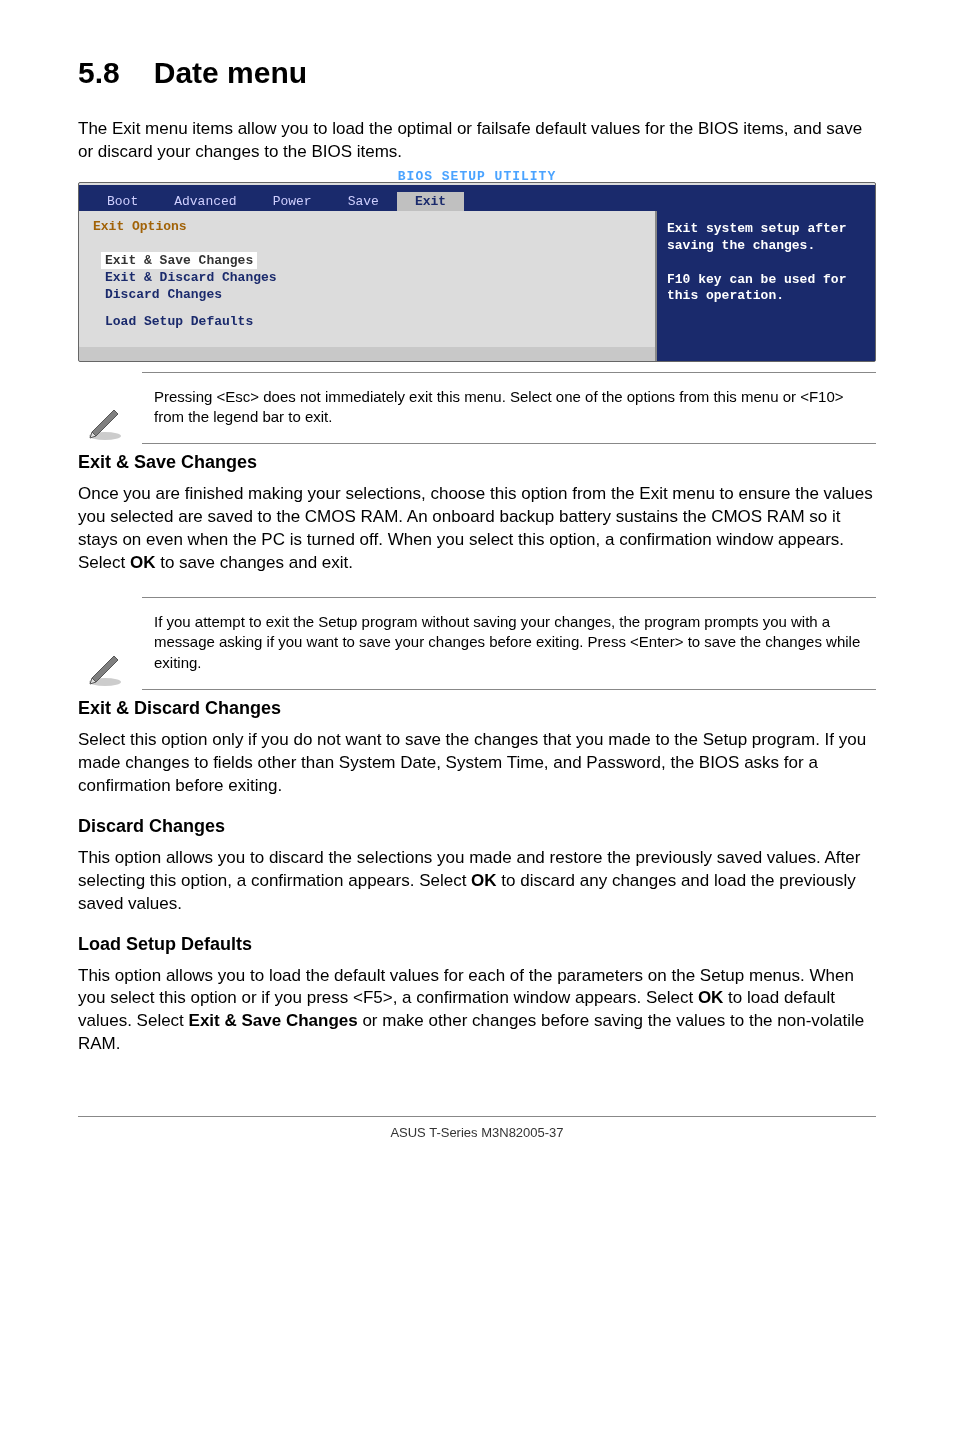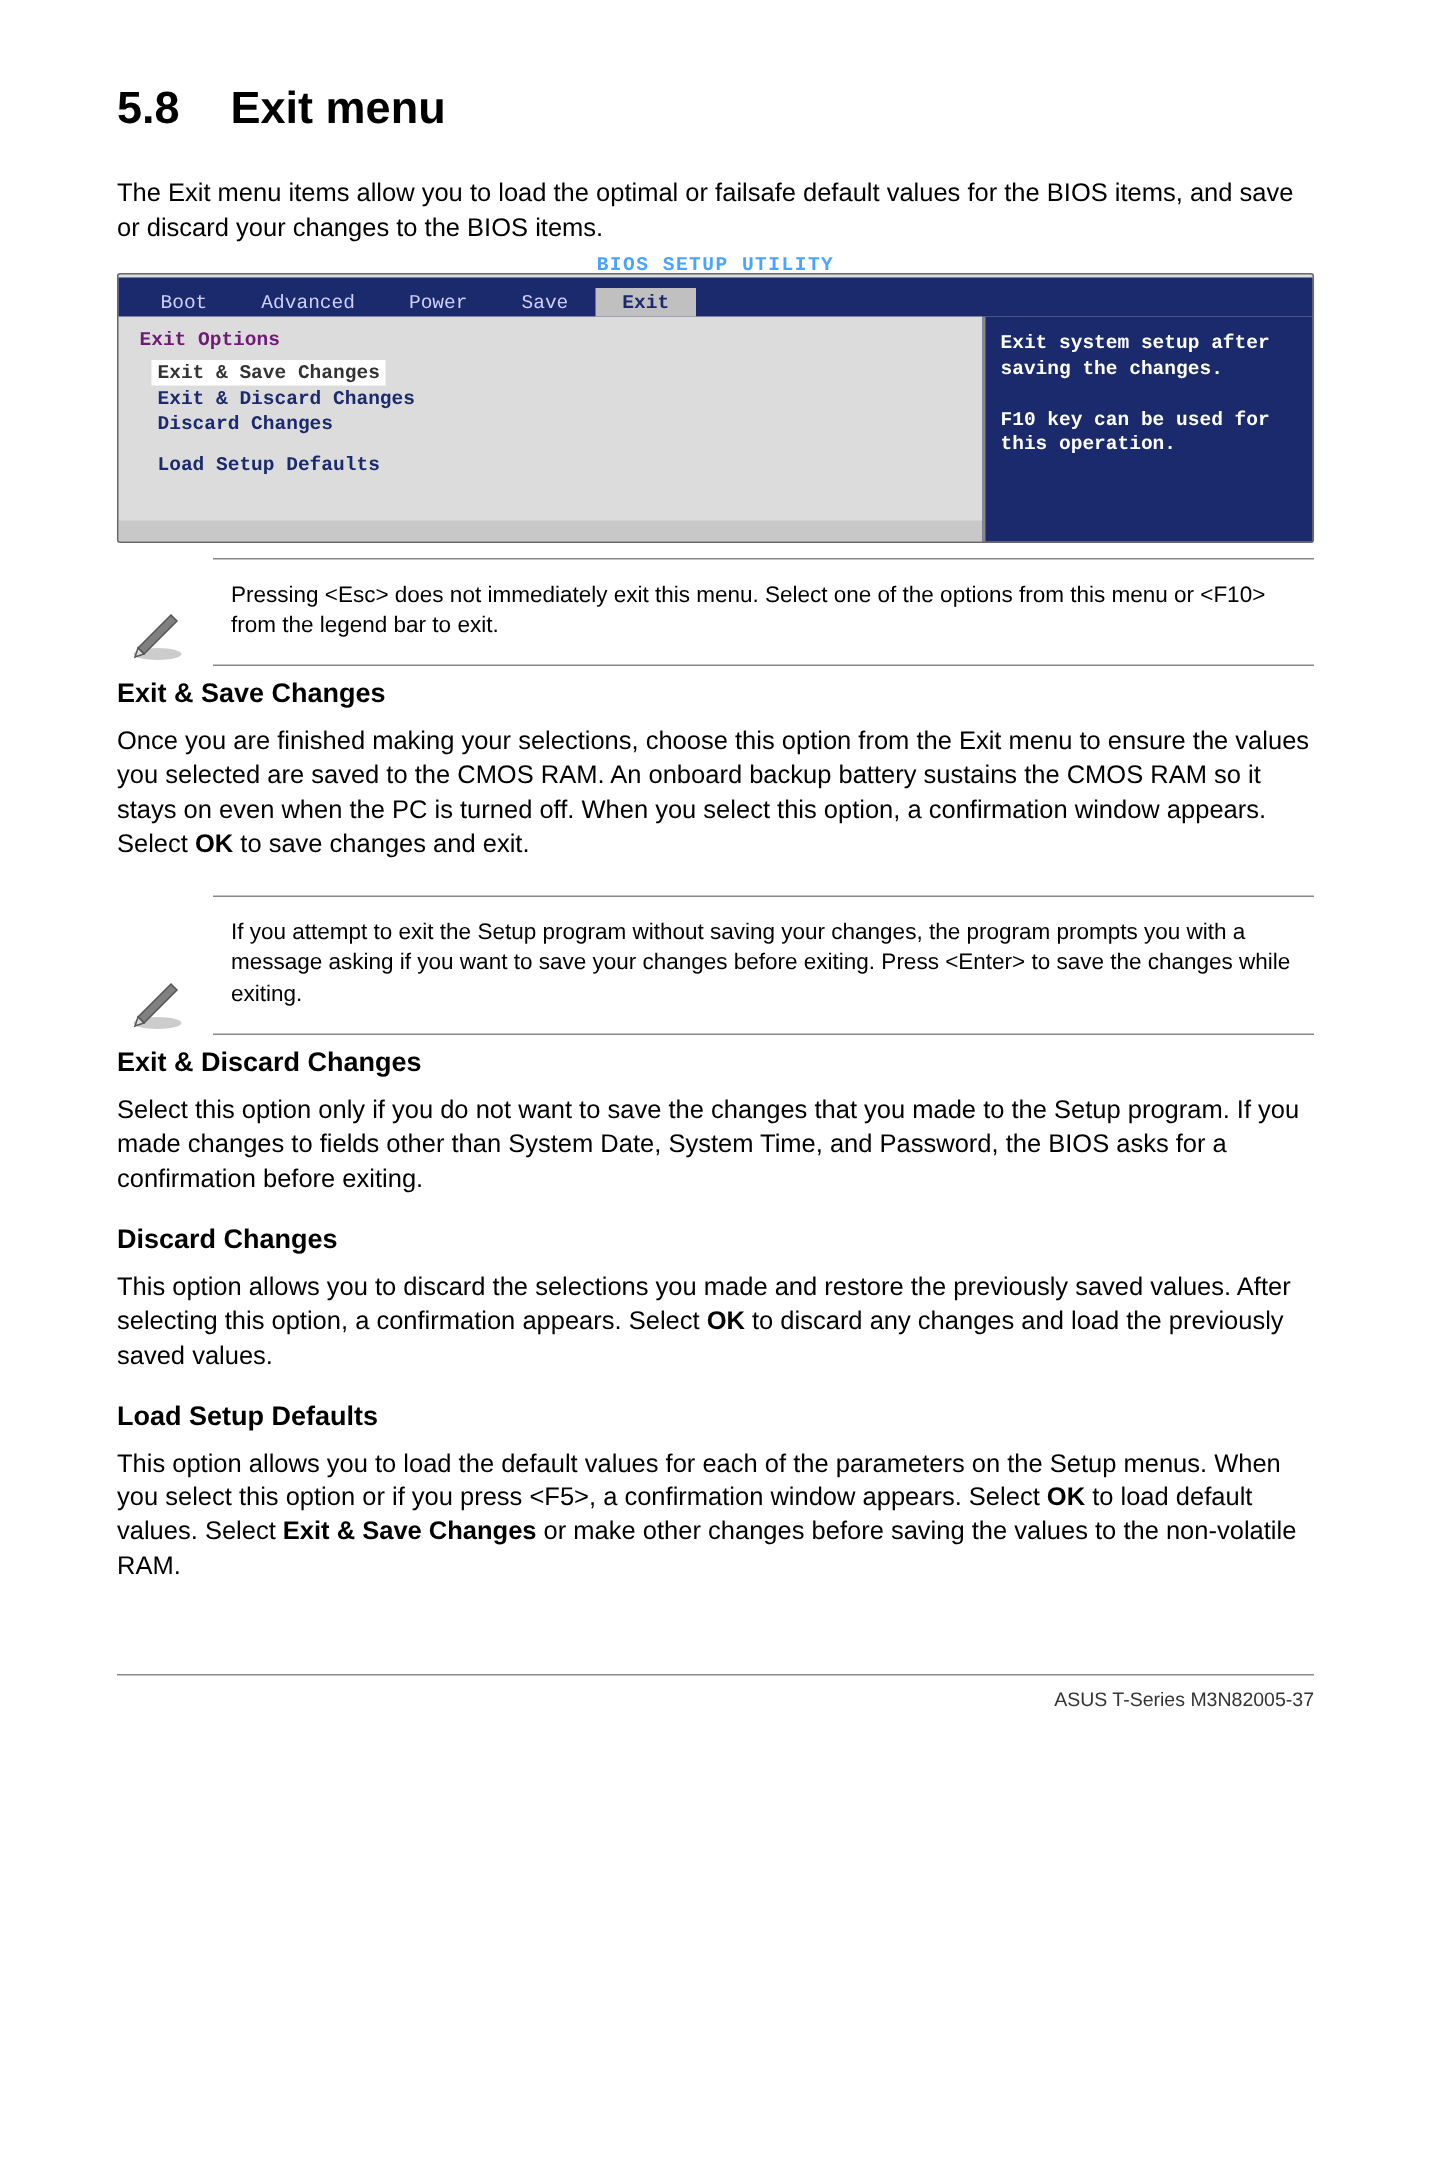--- a/index.html
+++ b/index.html
@@ -148,7 +148,7 @@
 <div class="page">
 
   <h1 class="section-title">
-    <span class="section-num">5.8</span><span>Exit menu</span>
+    <span class="section-num">5.8</span><span>Date menu</span>
   </h1>
 
   <p class="body">The Exit menu items allow you to load the optimal or failsafe default values for the BIOS items, and save or discard your changes to the BIOS items.</p>

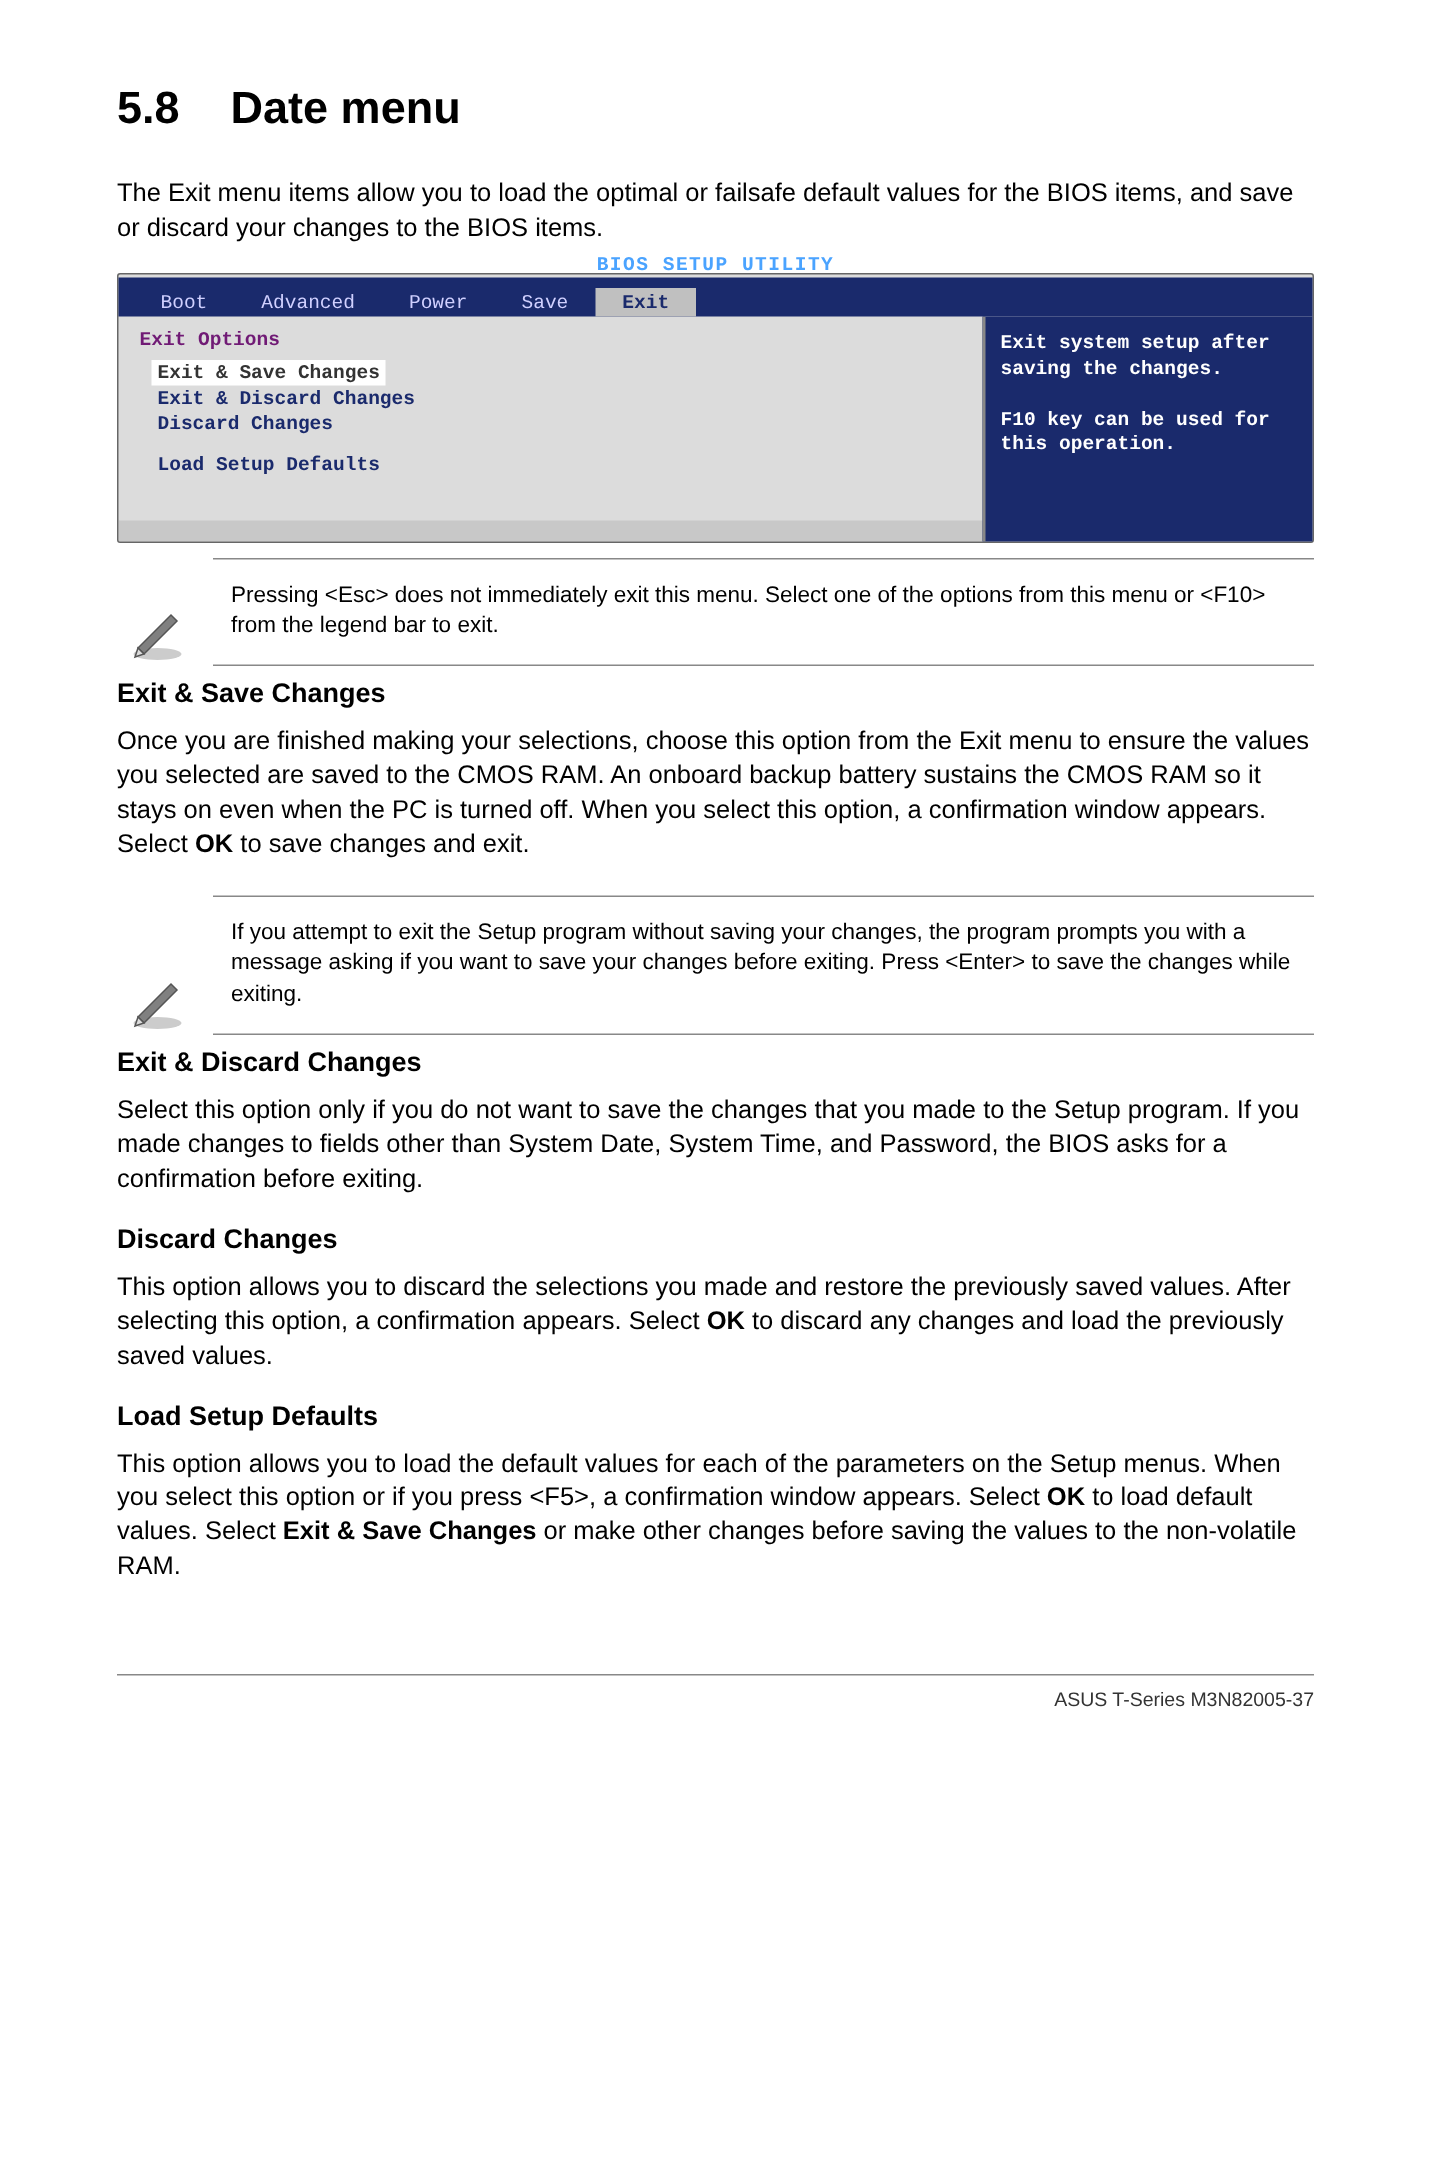--- a/index.html
+++ b/index.html
@@ -74,8 +74,8 @@
     color: #1a2a6c;
   }
   .bios-heading {
-    color: #701a75;
-    margin-bottom: 6px;
+    color: #a16207;
+    margin-bottom: 18px;
   }
   .bios-item {
     padding: 1px 4px;

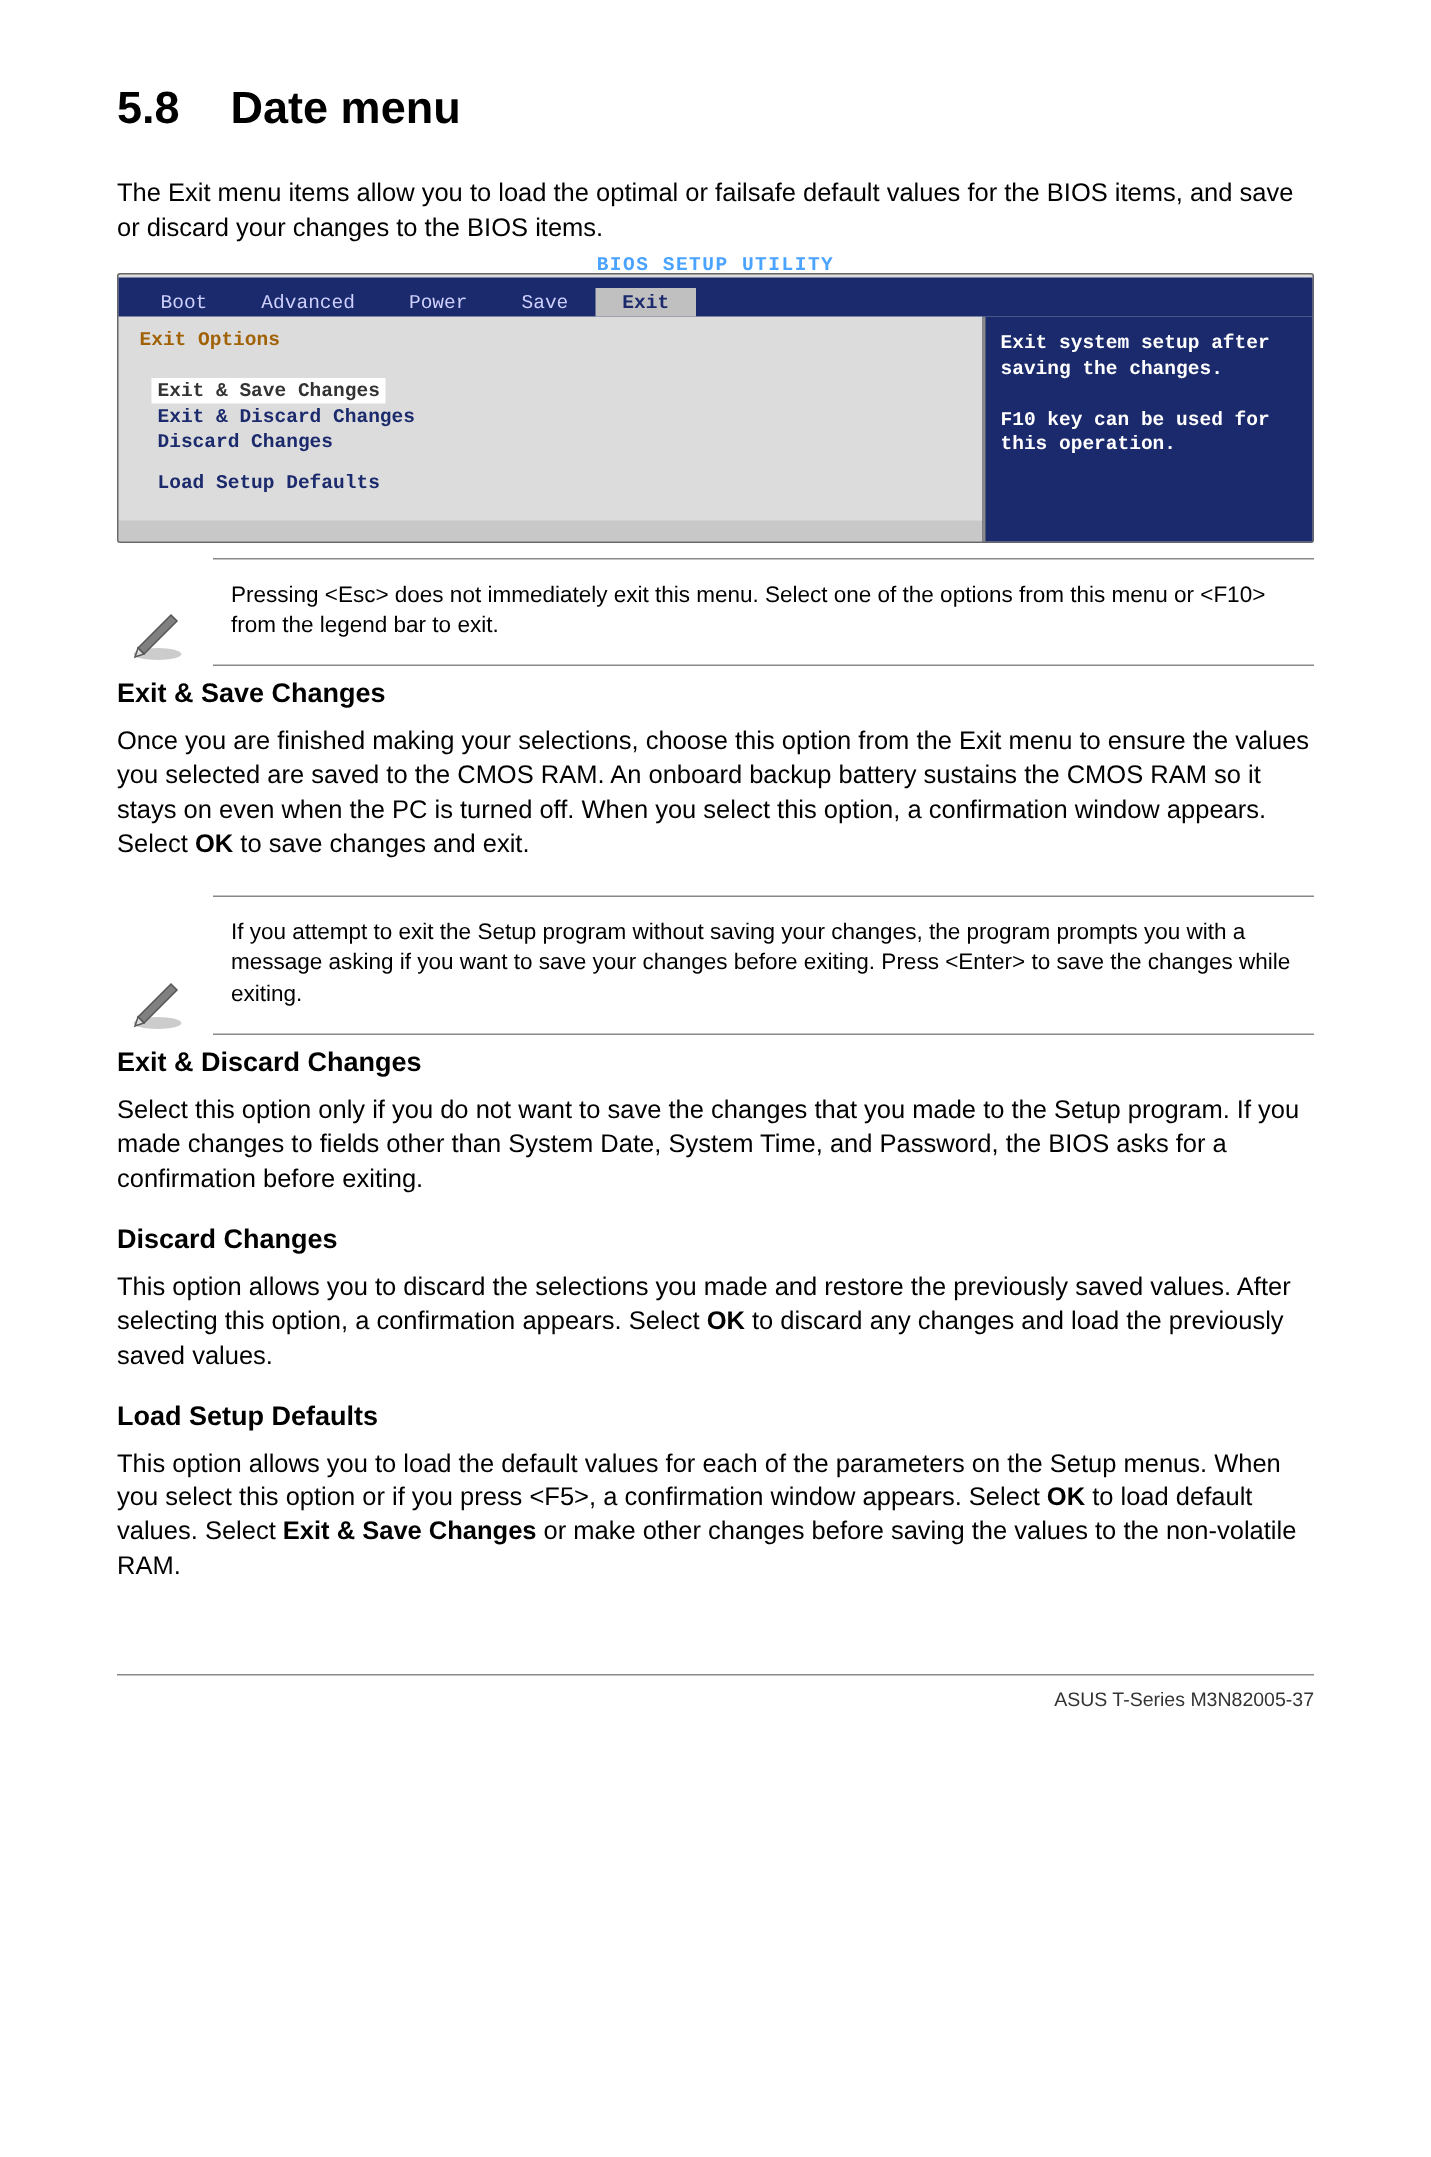--- a/index.html
+++ b/index.html
@@ -136,7 +136,7 @@
     margin-top: 60px;
     padding-top: 8px;
     display: flex;
-    justify-content: flex-end;
+    justify-content: center;
     font-size: 13px;
     color: #333;
   }

